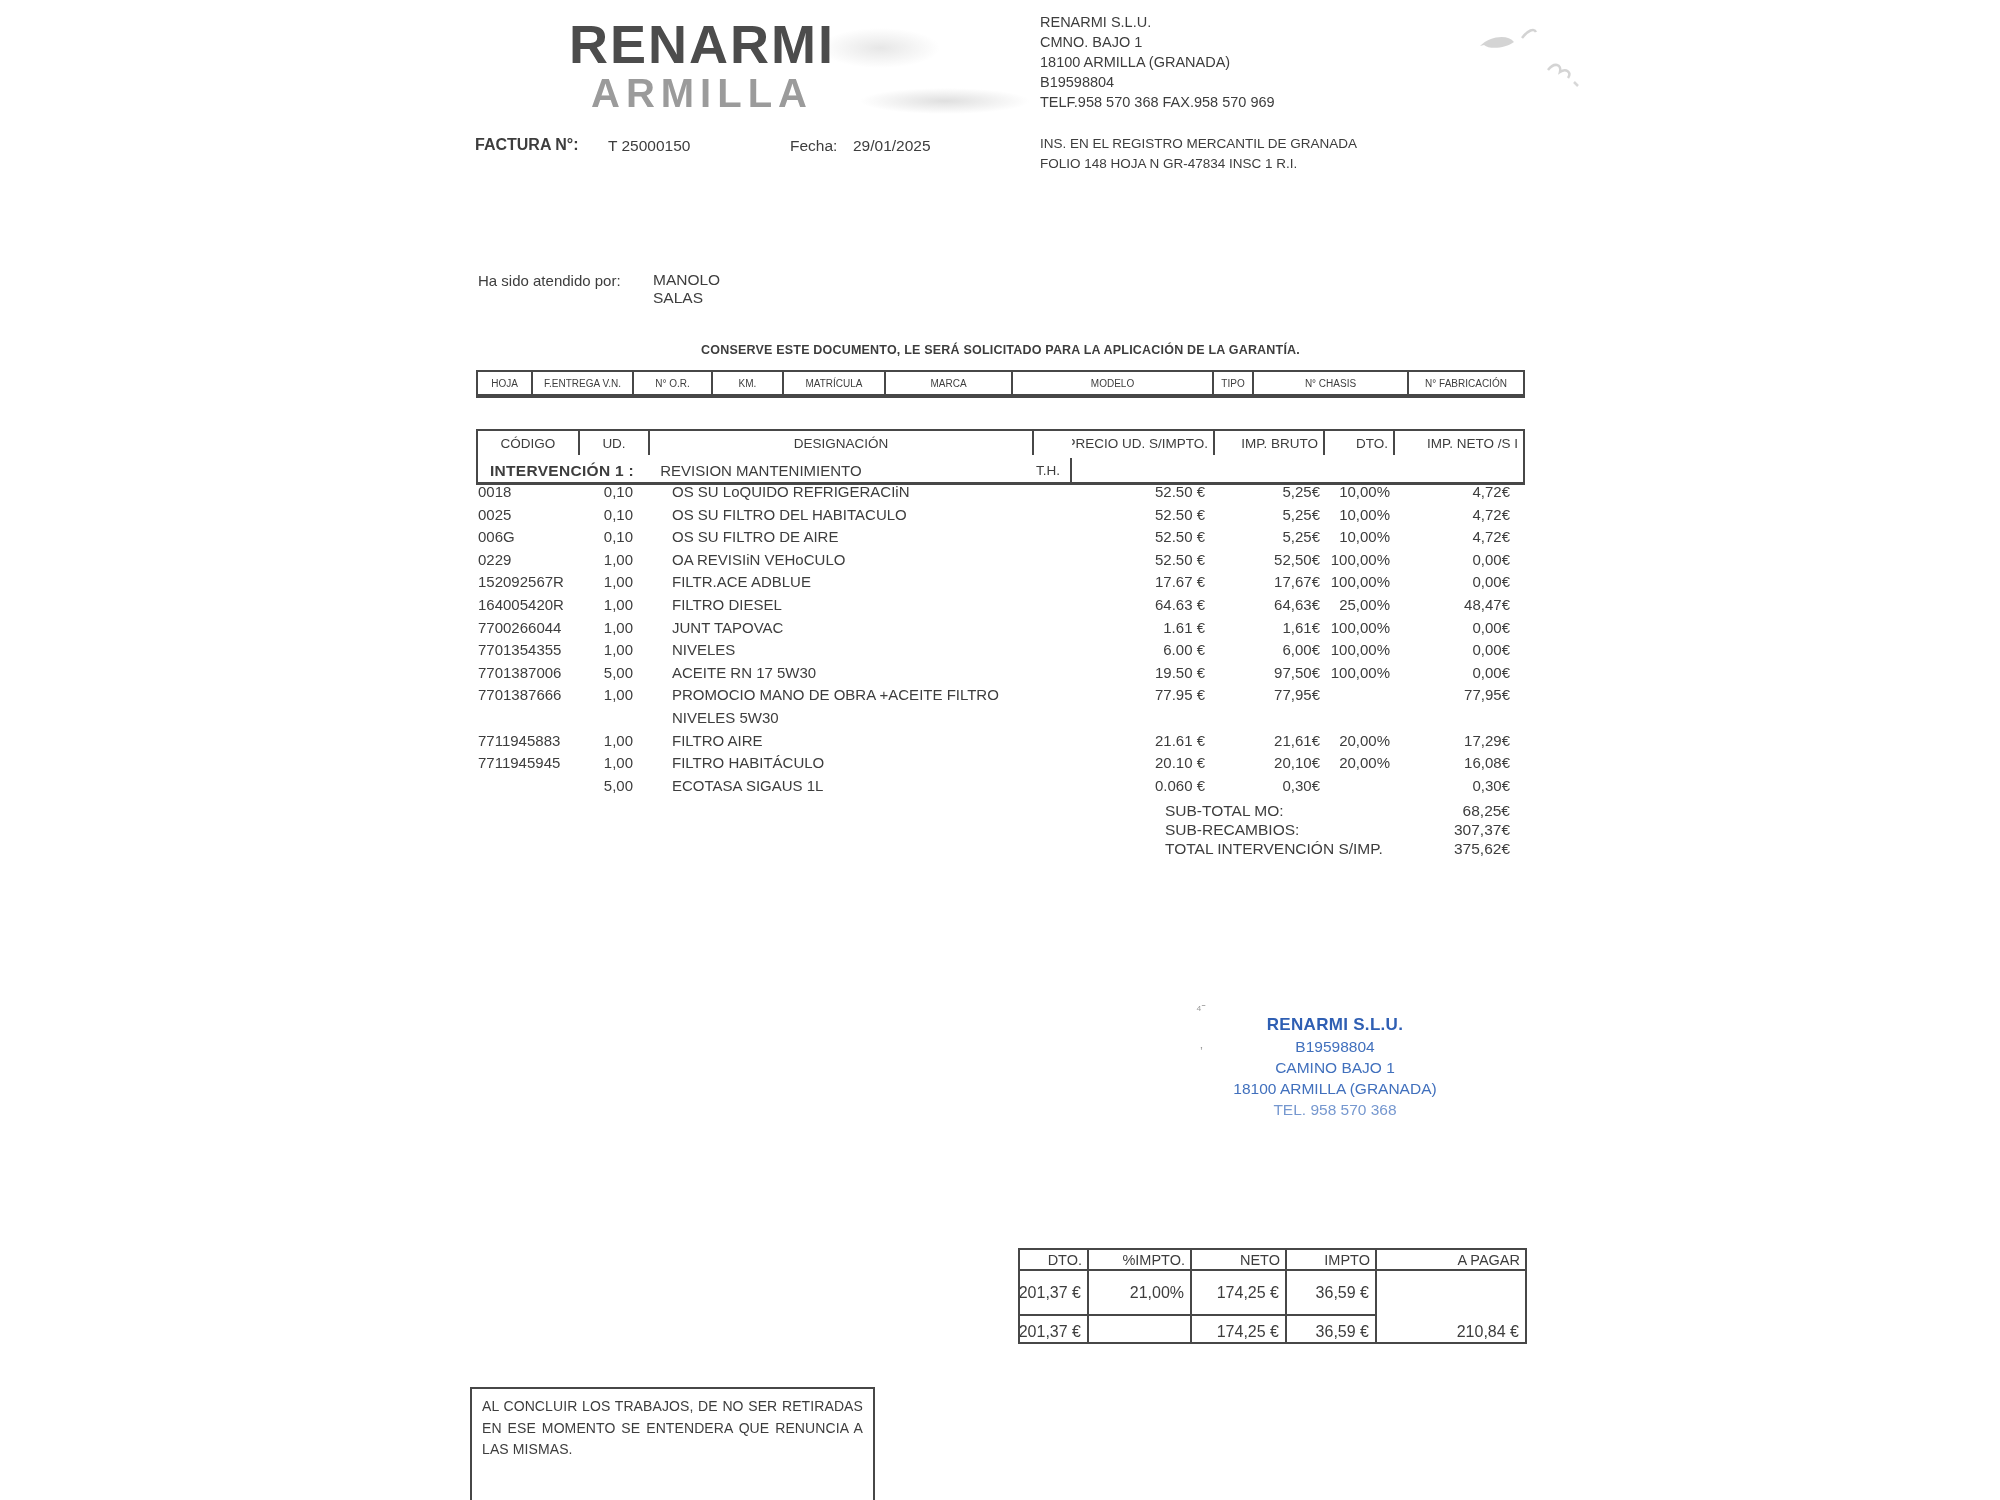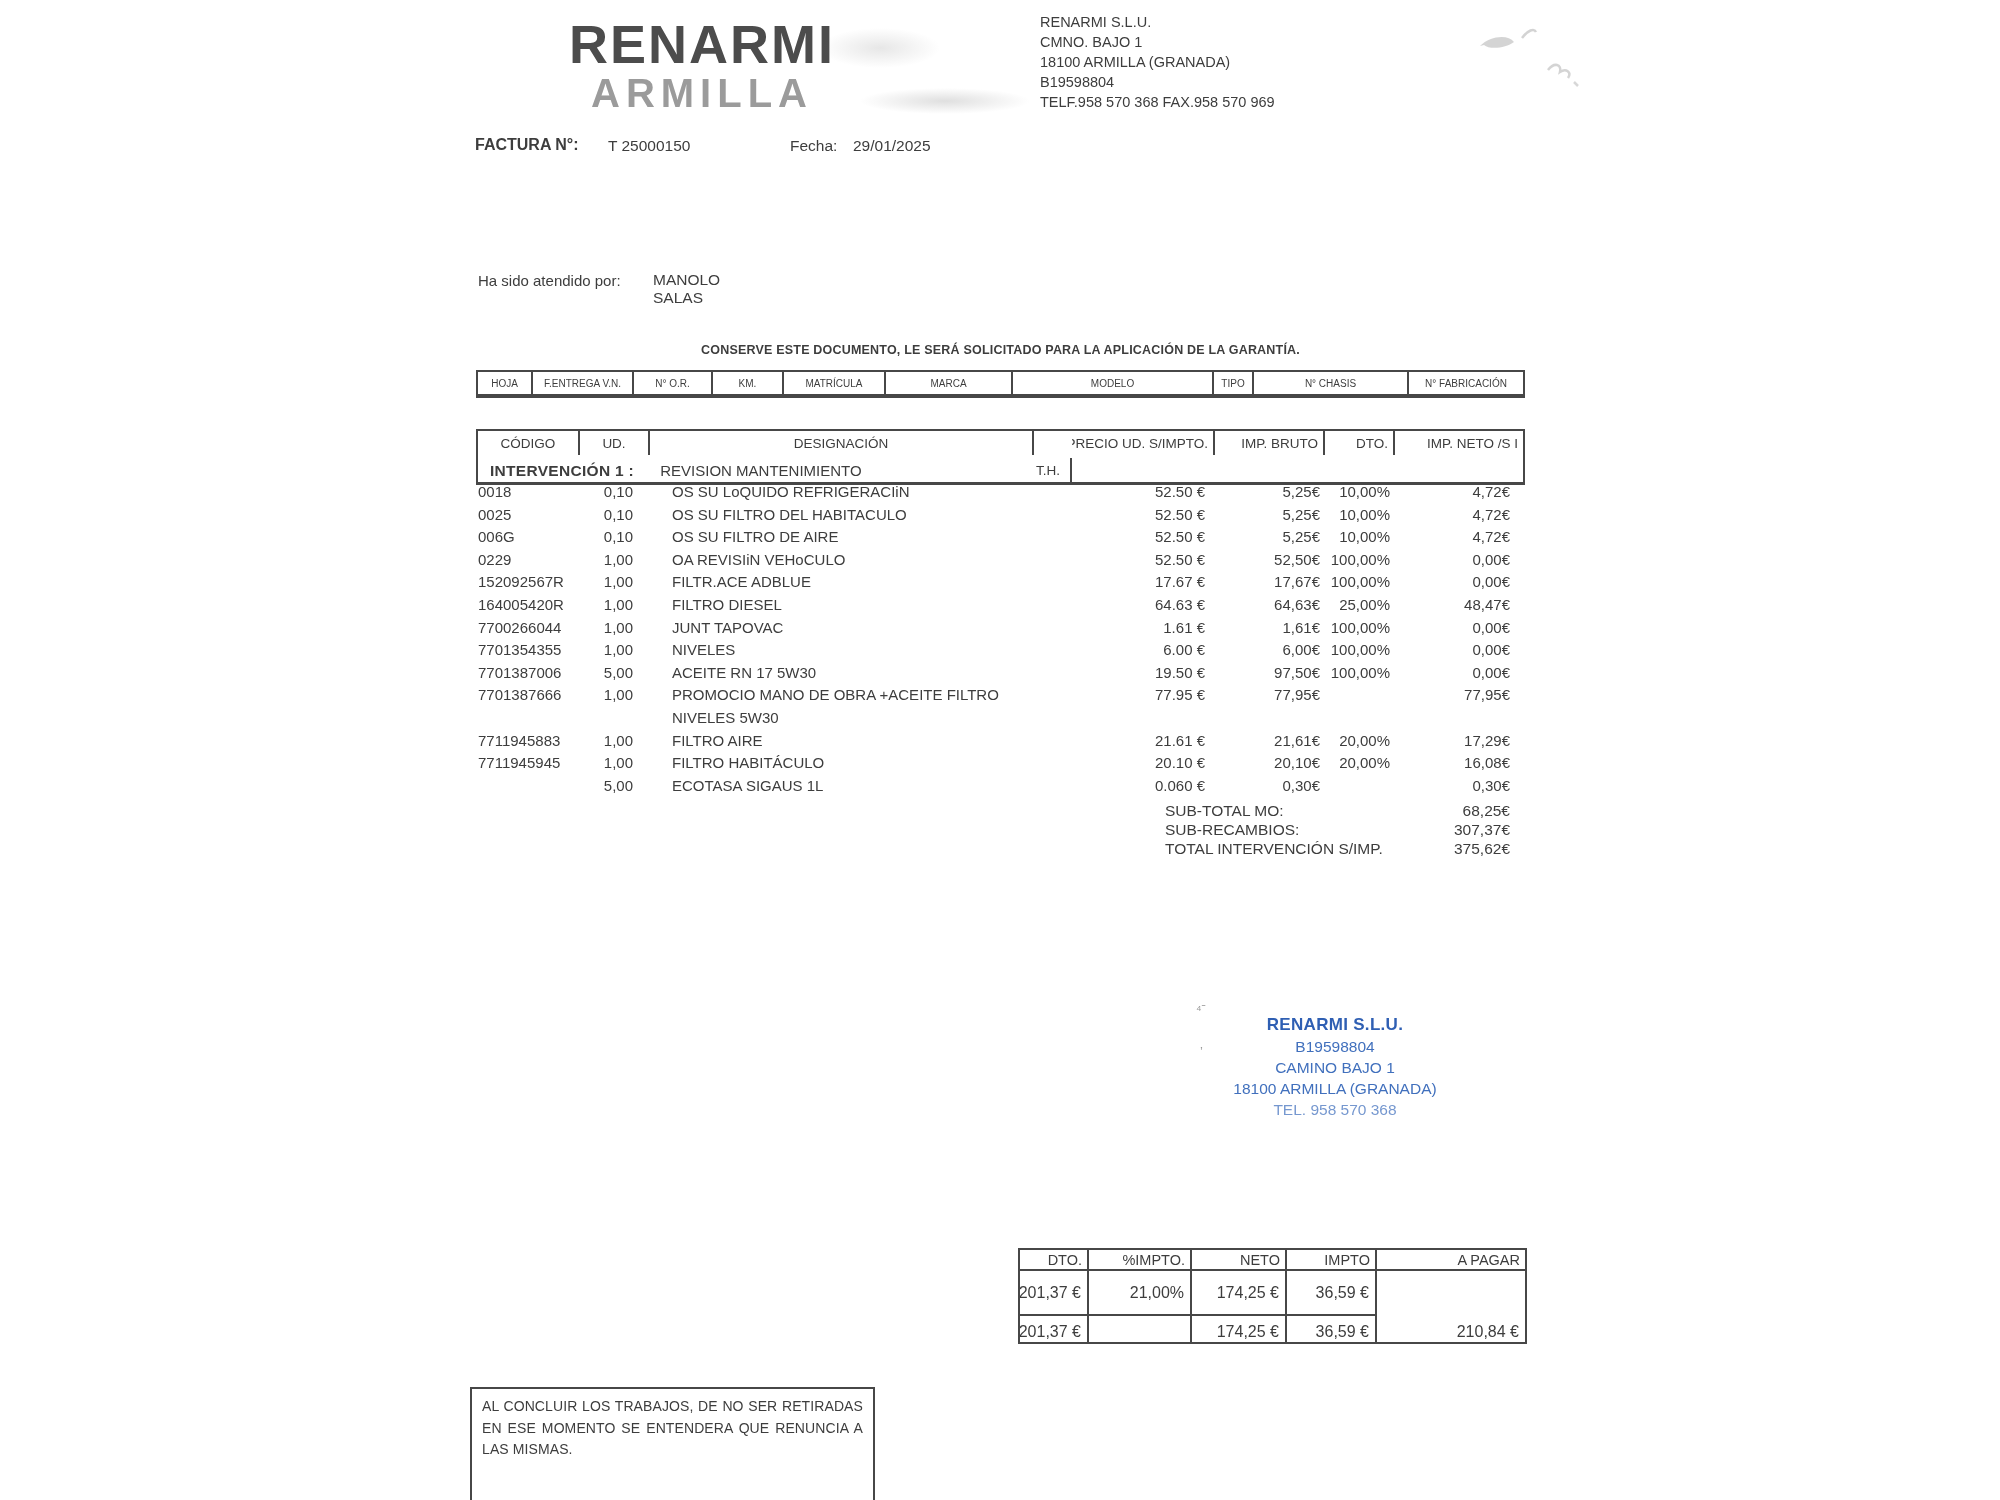--- a/index.html
+++ b/index.html
@@ -120,6 +120,10 @@
     <div>18100 ARMILLA (GRANADA)</div>
     <div>B19598804</div>
     <div>TELF.958 570 368 FAX.958 570 969</div>
+  </div>
+  <div class="abs registry">
+    <div>INS. EN EL REGISTRO MERCANTIL DE GRANADA</div>
+    <div>FOLIO 148  HOJA N GR-47834 INSC 1 R.I.</div>
   </div>
 
   <div class="abs factura-row">

